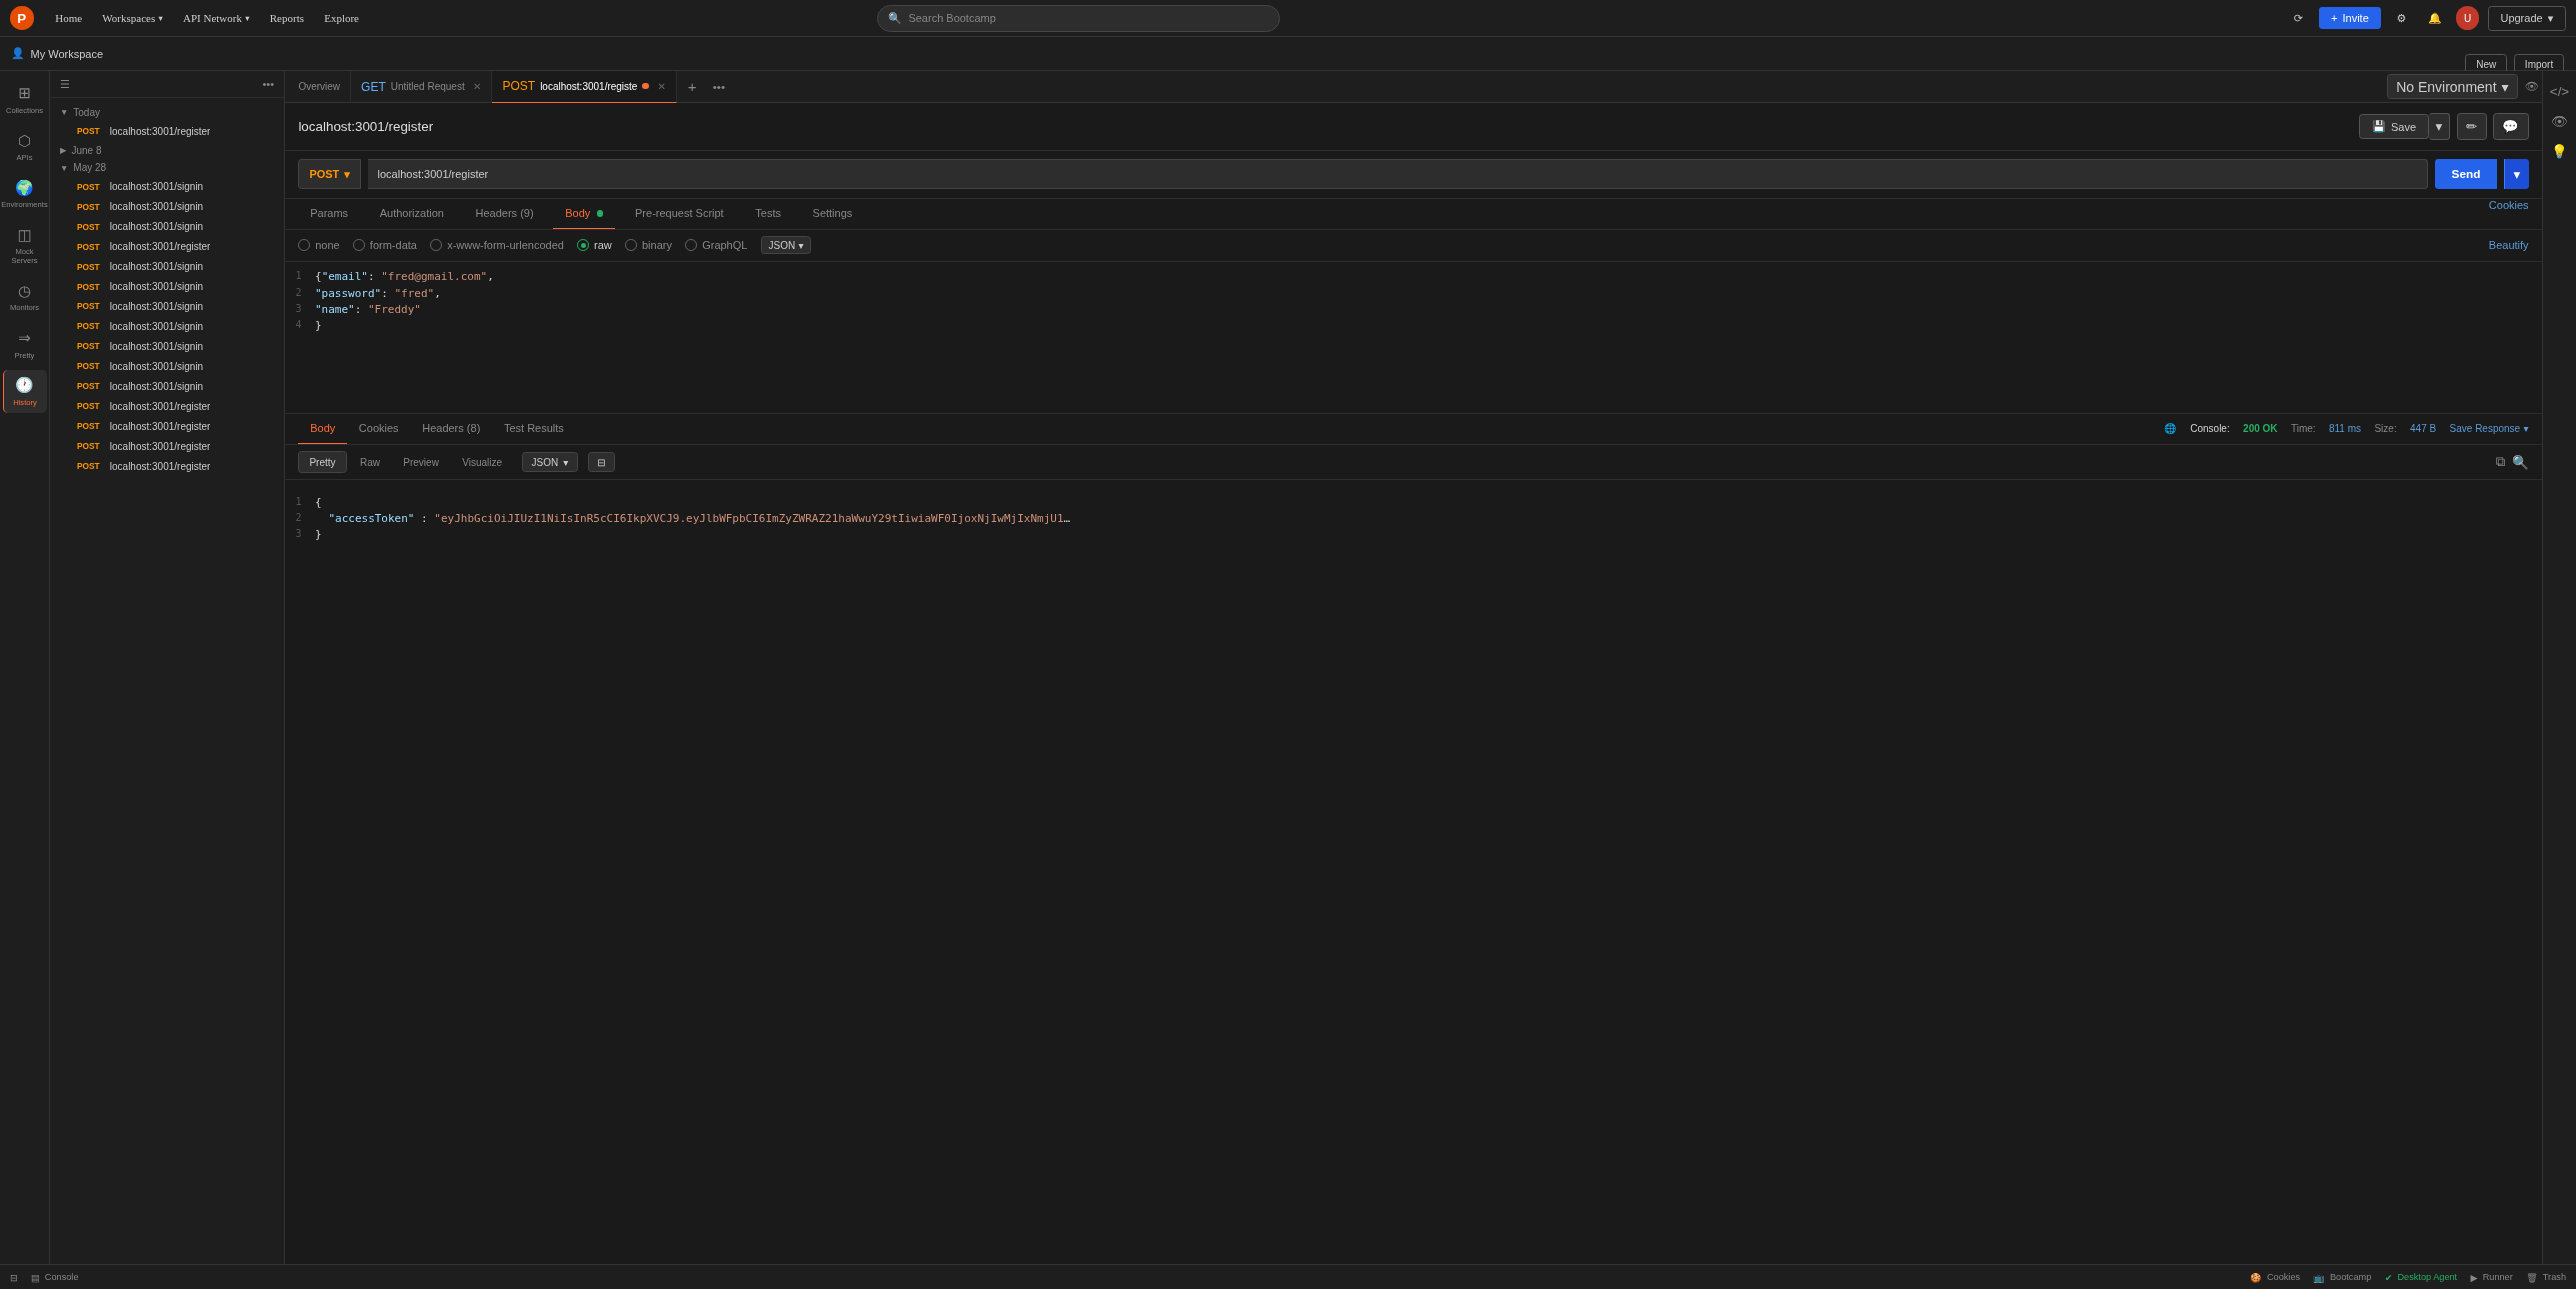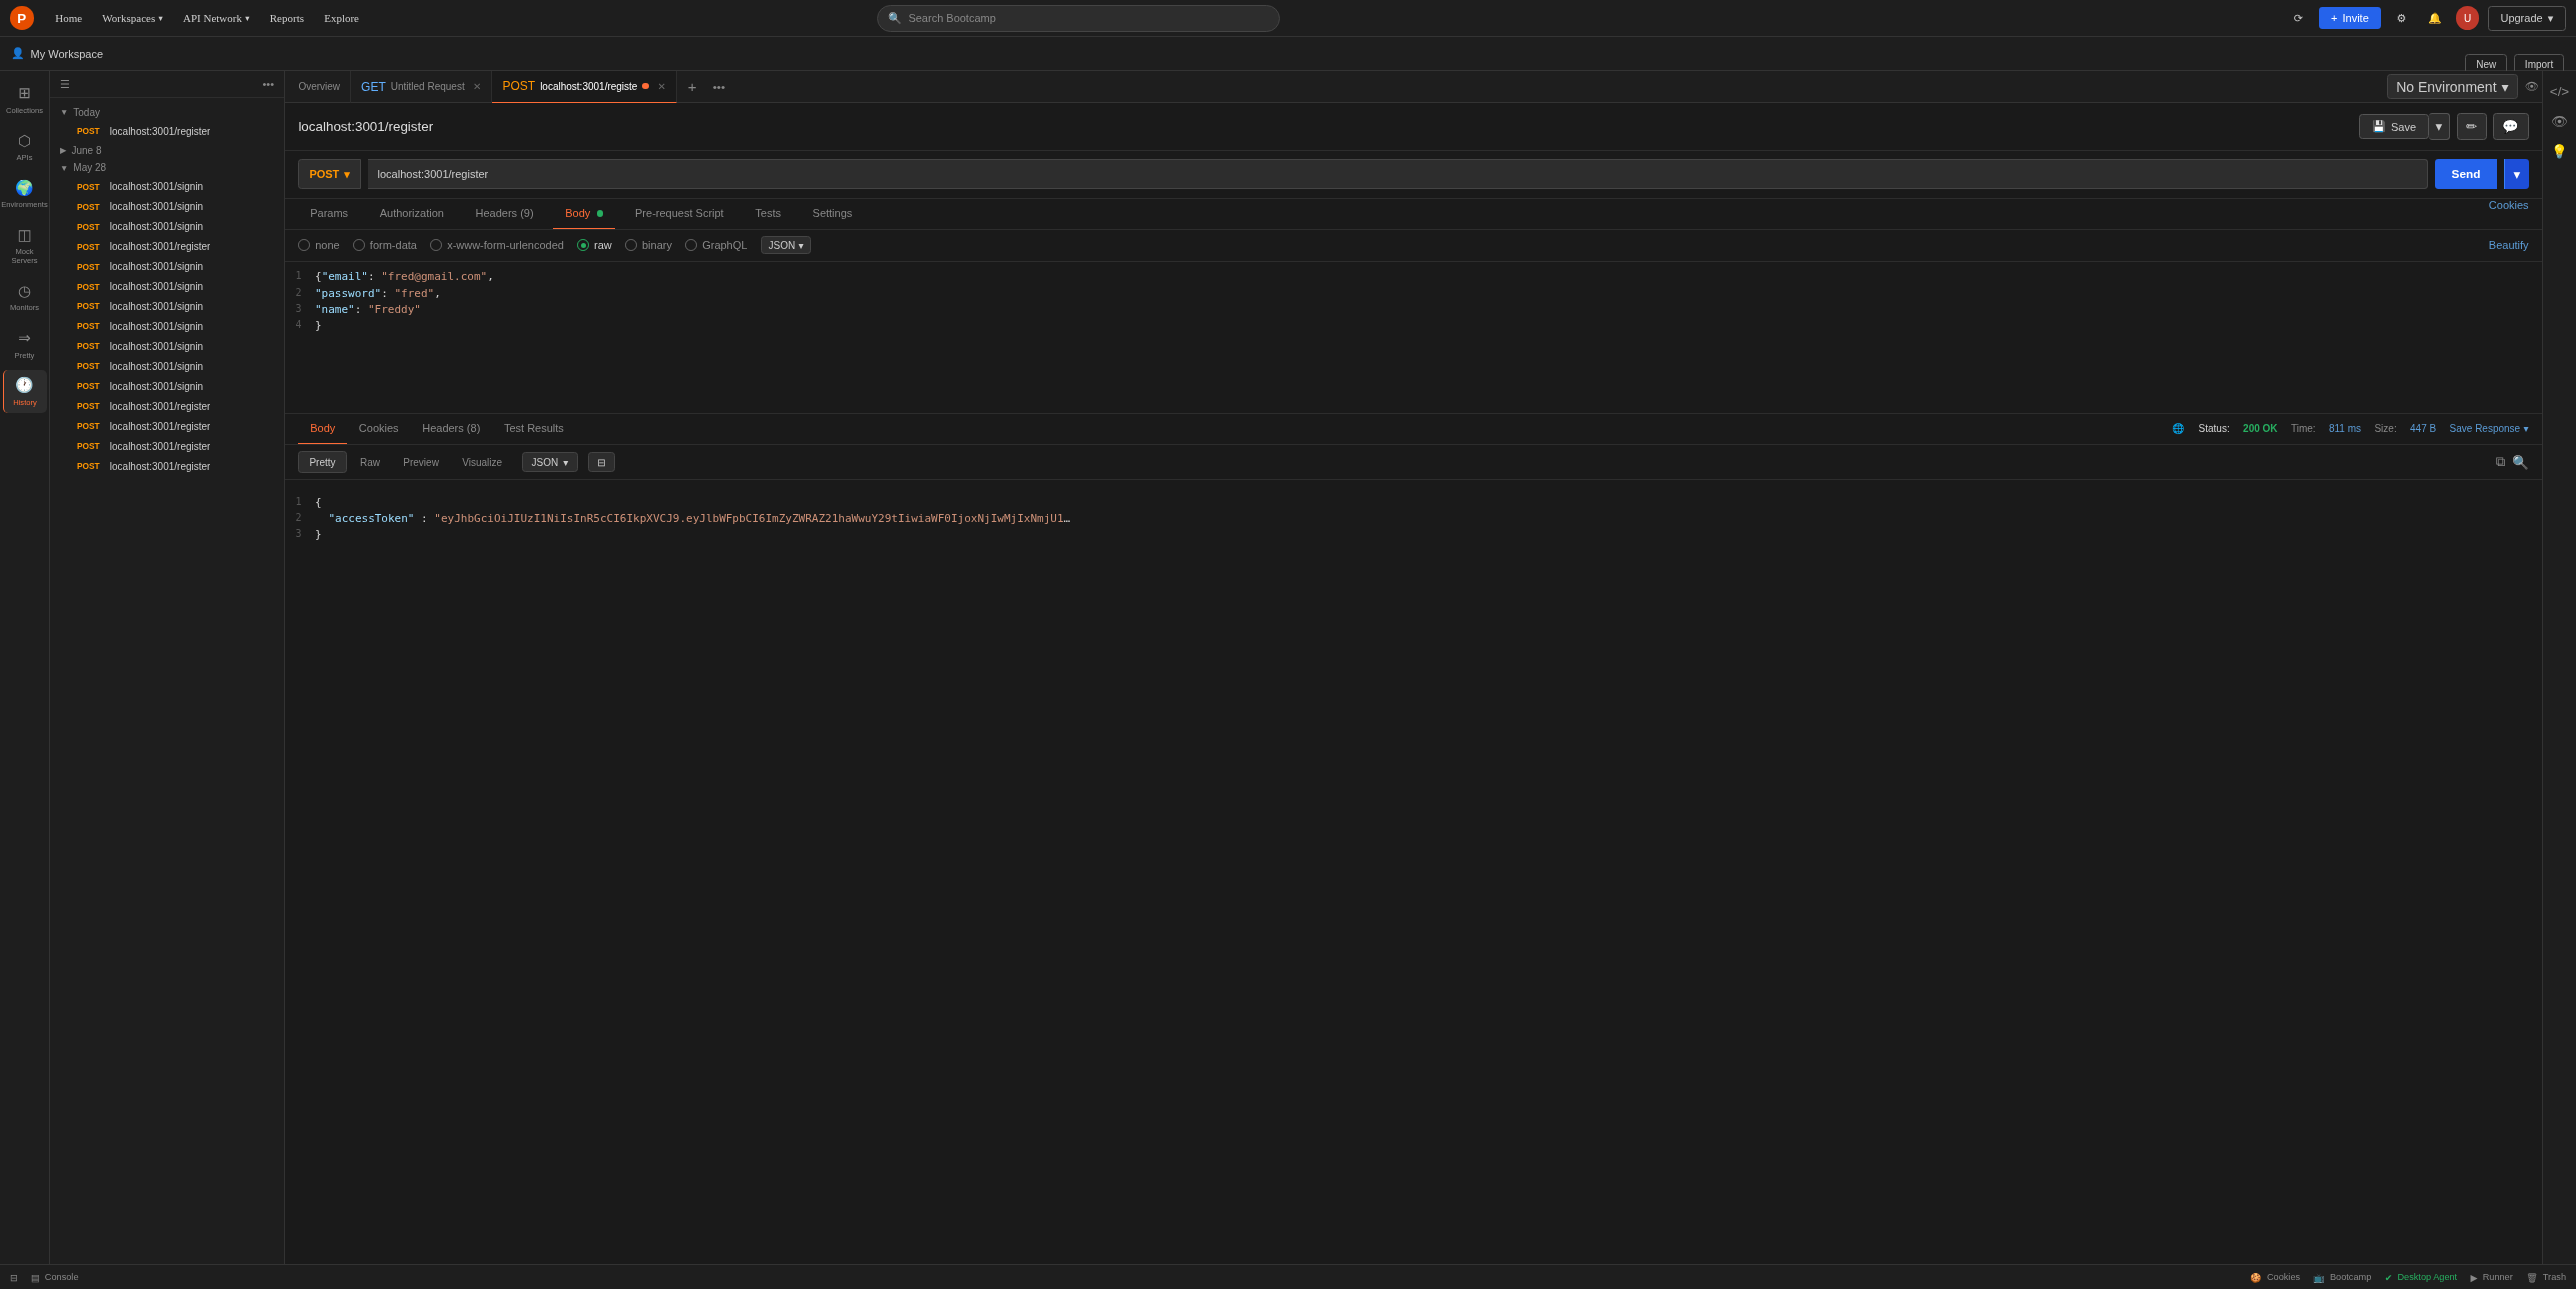--- a/index.html
+++ b/index.html
@@ -492,7 +492,7 @@
           </div>
           <div class="resp-status">
             <span>🌐</span>
-            <span>Status:</span>
+            <span>Console:</span>
             <span class="status-ok">200 OK</span>
             <span class="status-meta">Time:</span>
             <span class="status-val">811 ms</span>

